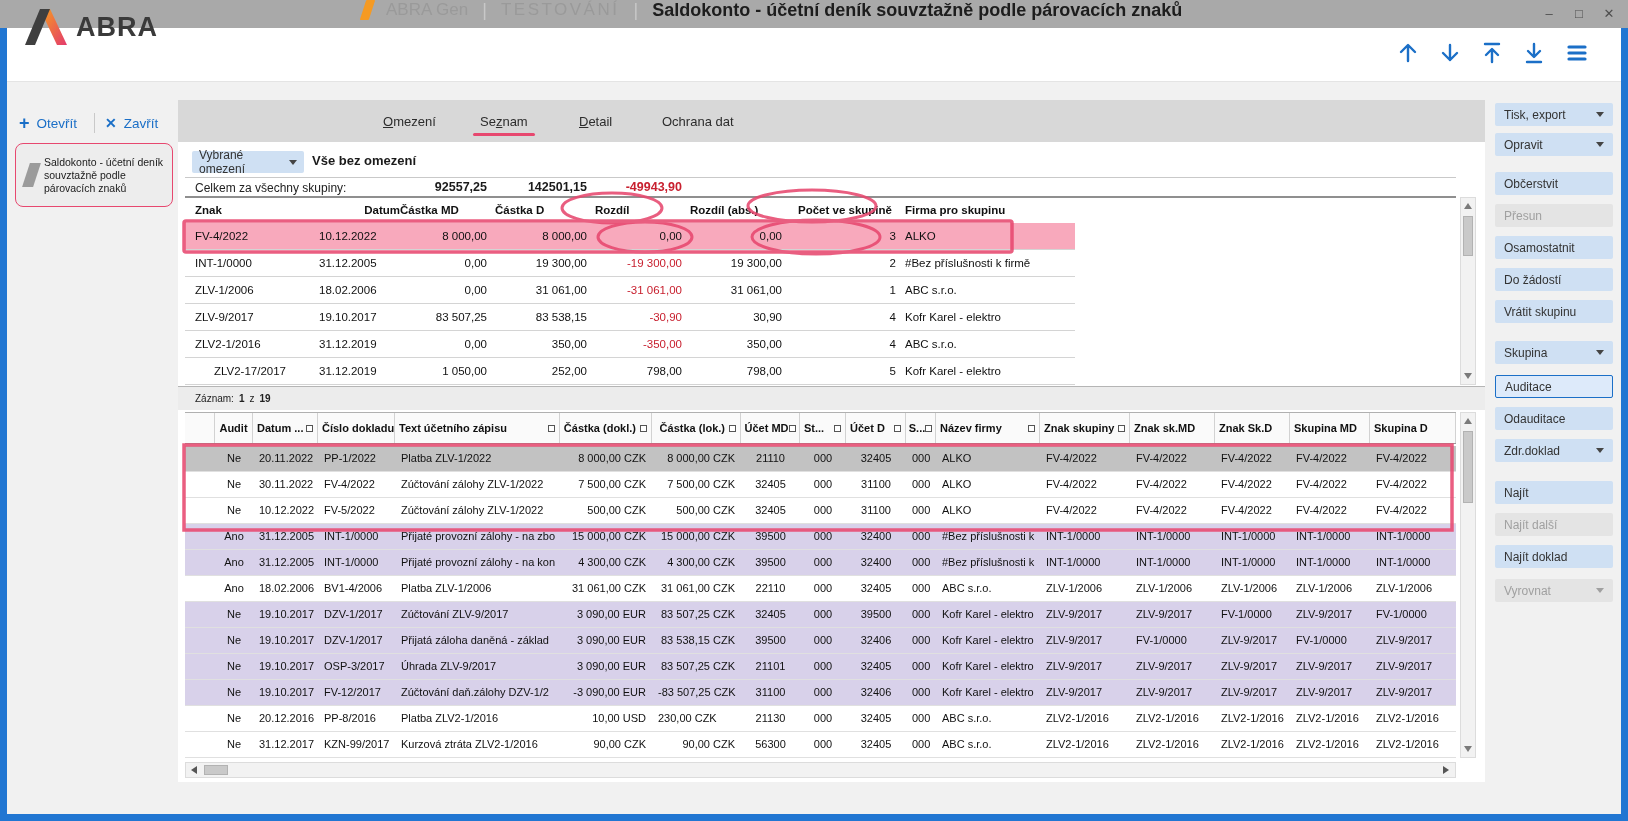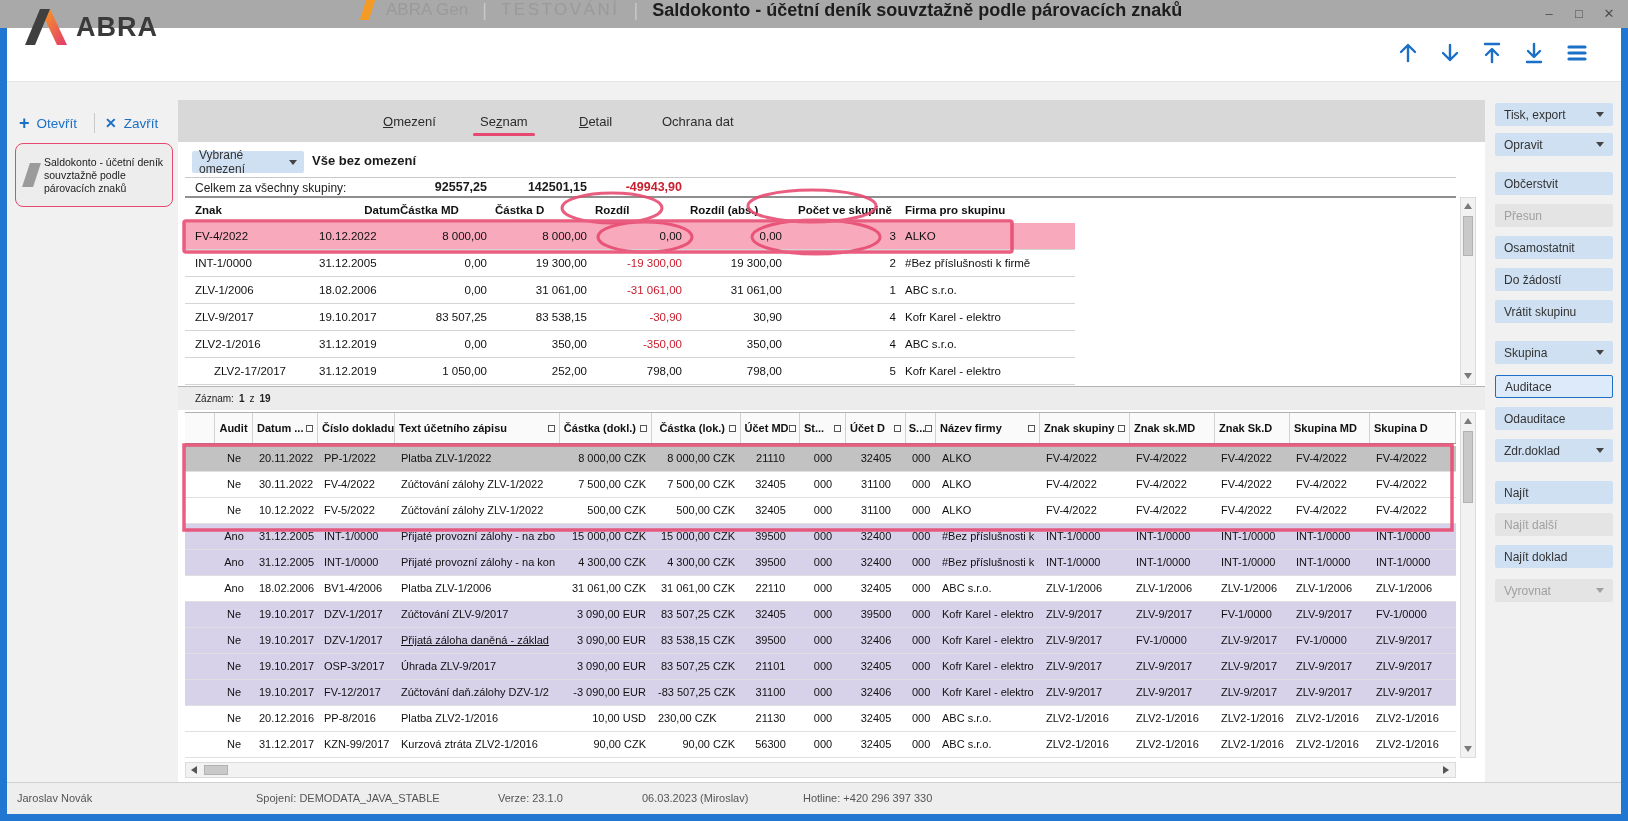--- a/index.html
+++ b/index.html
@@ -472,7 +472,7 @@
         <div class="dt-cell" style="width: 38px; text-align: center;">Ne</div>
         <div class="dt-cell" style="width: 65px; text-align: left;">19.10.2017</div>
         <div class="dt-cell" style="width: 77px; text-align: left;">DZV-1/2017</div>
-        <div class="dt-cell" style="width: 165px; text-align: left; text-decoration: underline;">Přijatá záloha daněná - základ</div>
+        <div class="dt-cell" style="width: 165px; text-align: left;">Přijatá záloha daněná - základ</div>
         <div class="dt-cell" style="width: 92px; text-align: right;">3 090,00 EUR</div>
         <div class="dt-cell" style="width: 89px; text-align: right;">83 538,15 CZK</div>
         <div class="dt-cell" style="width: 59px; text-align: center;">39500</div>

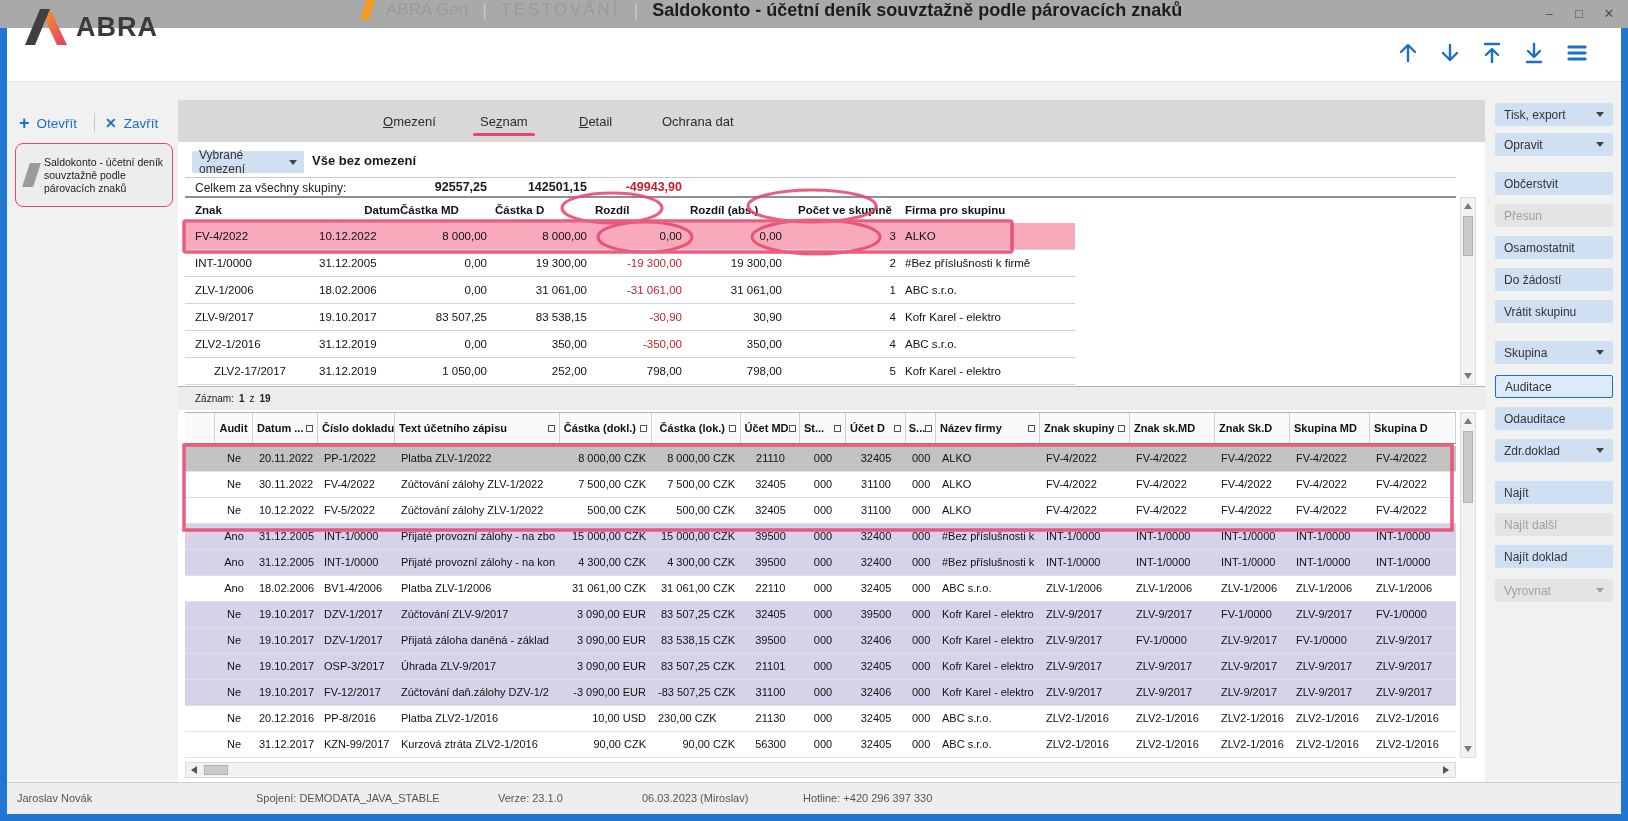--- a/index.html
+++ b/index.html
@@ -645,13 +645,6 @@
       </div>
     </div>
 
-  <div class="abs" id="statusbar">
-      <div class="sb-item" style="left: 10px;">Jaroslav Novák</div>
-      <div class="sb-item" style="left: 249px;">Spojení: DEMODATA_JAVA_STABLE</div>
-      <div class="sb-item" style="left: 491px;">Verze: 23.1.0</div>
-      <div class="sb-item" style="left: 635px;">06.03.2023 (Miroslav)</div>
-      <div class="sb-item" style="left: 796px;">Hotline: +420 296 397 330</div>
-    </div>
 
   <svg id="annotations">
     <g fill="none" stroke="#e7486f" stroke-width="3" opacity="0.88">

